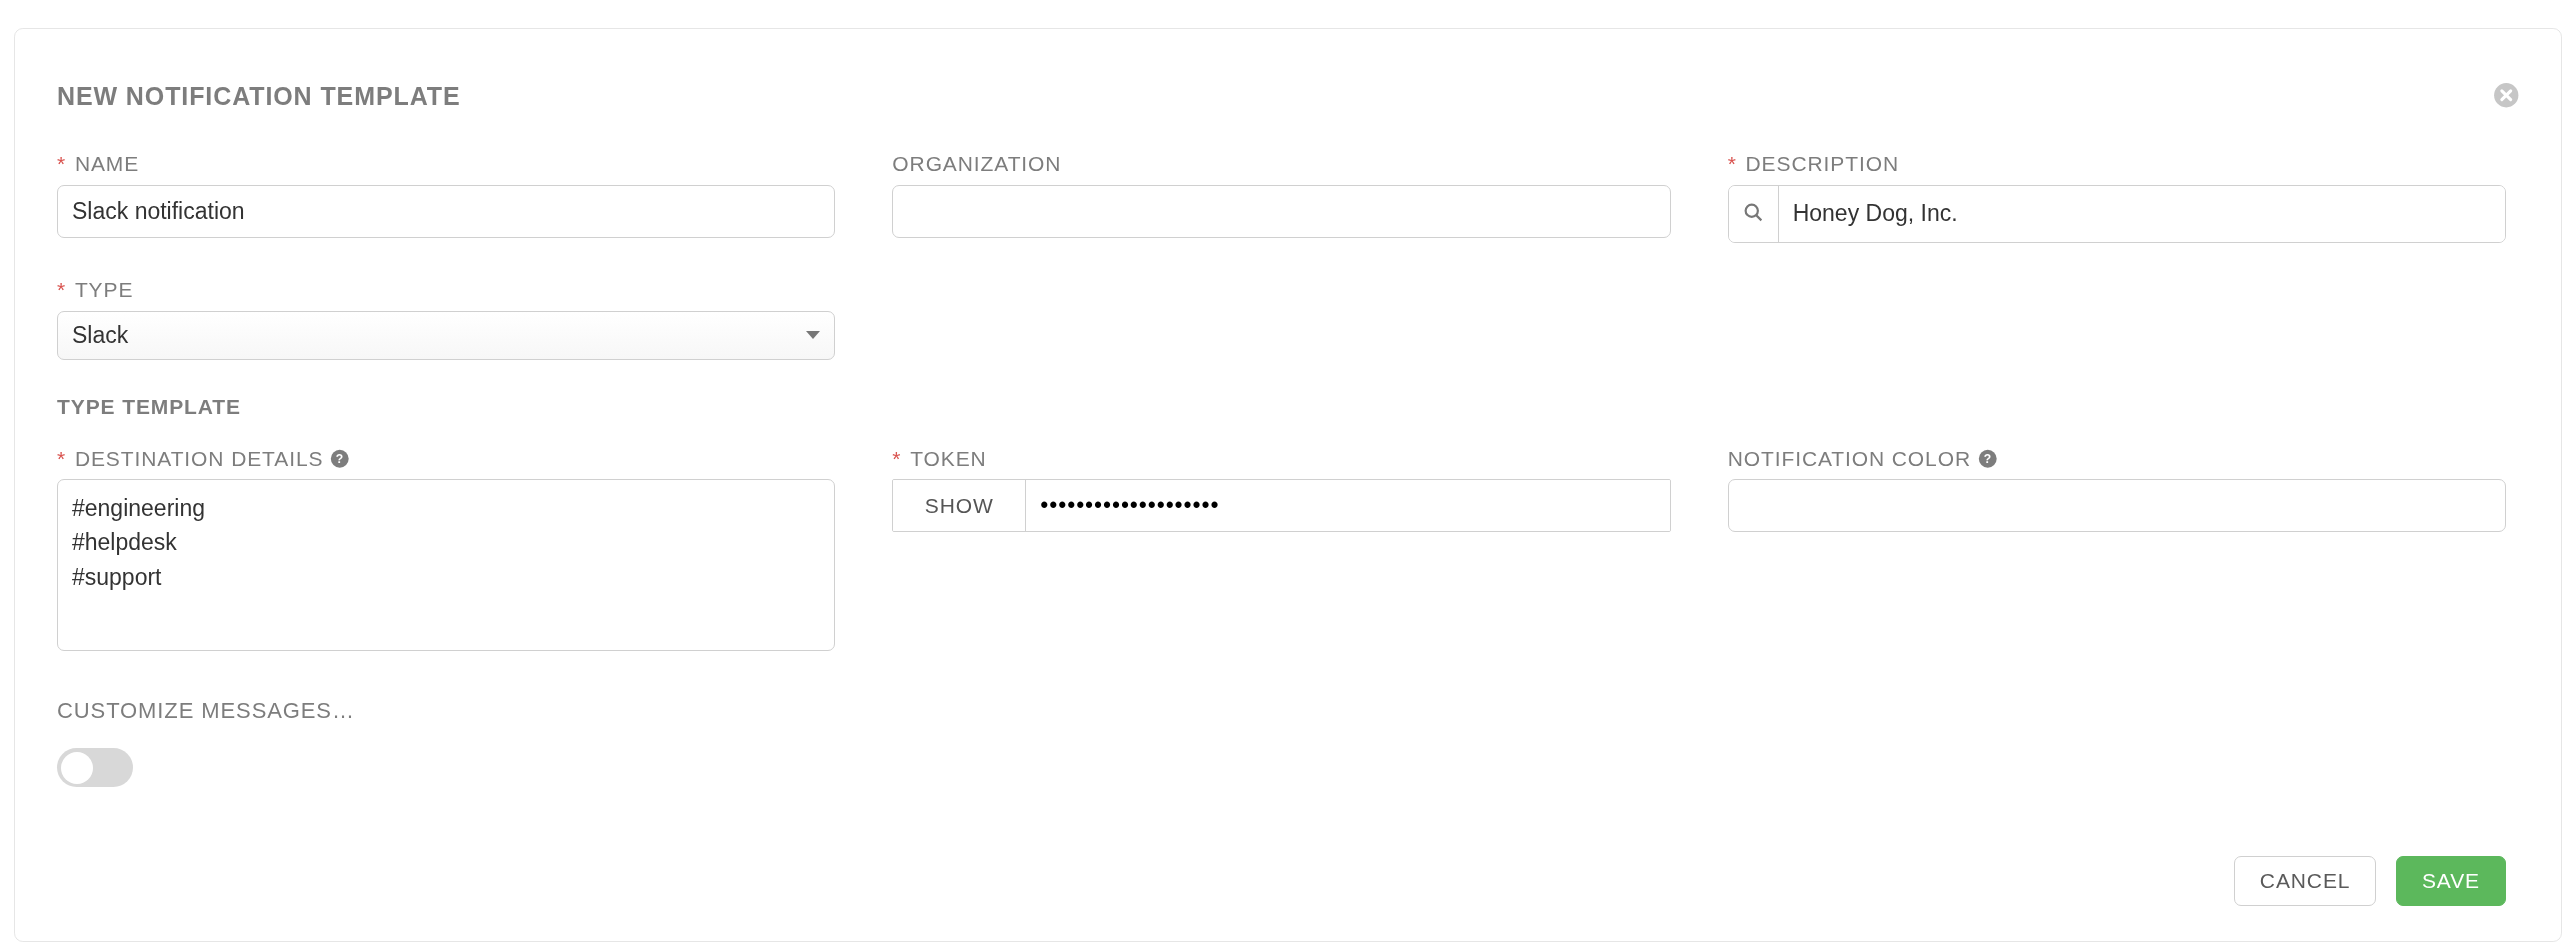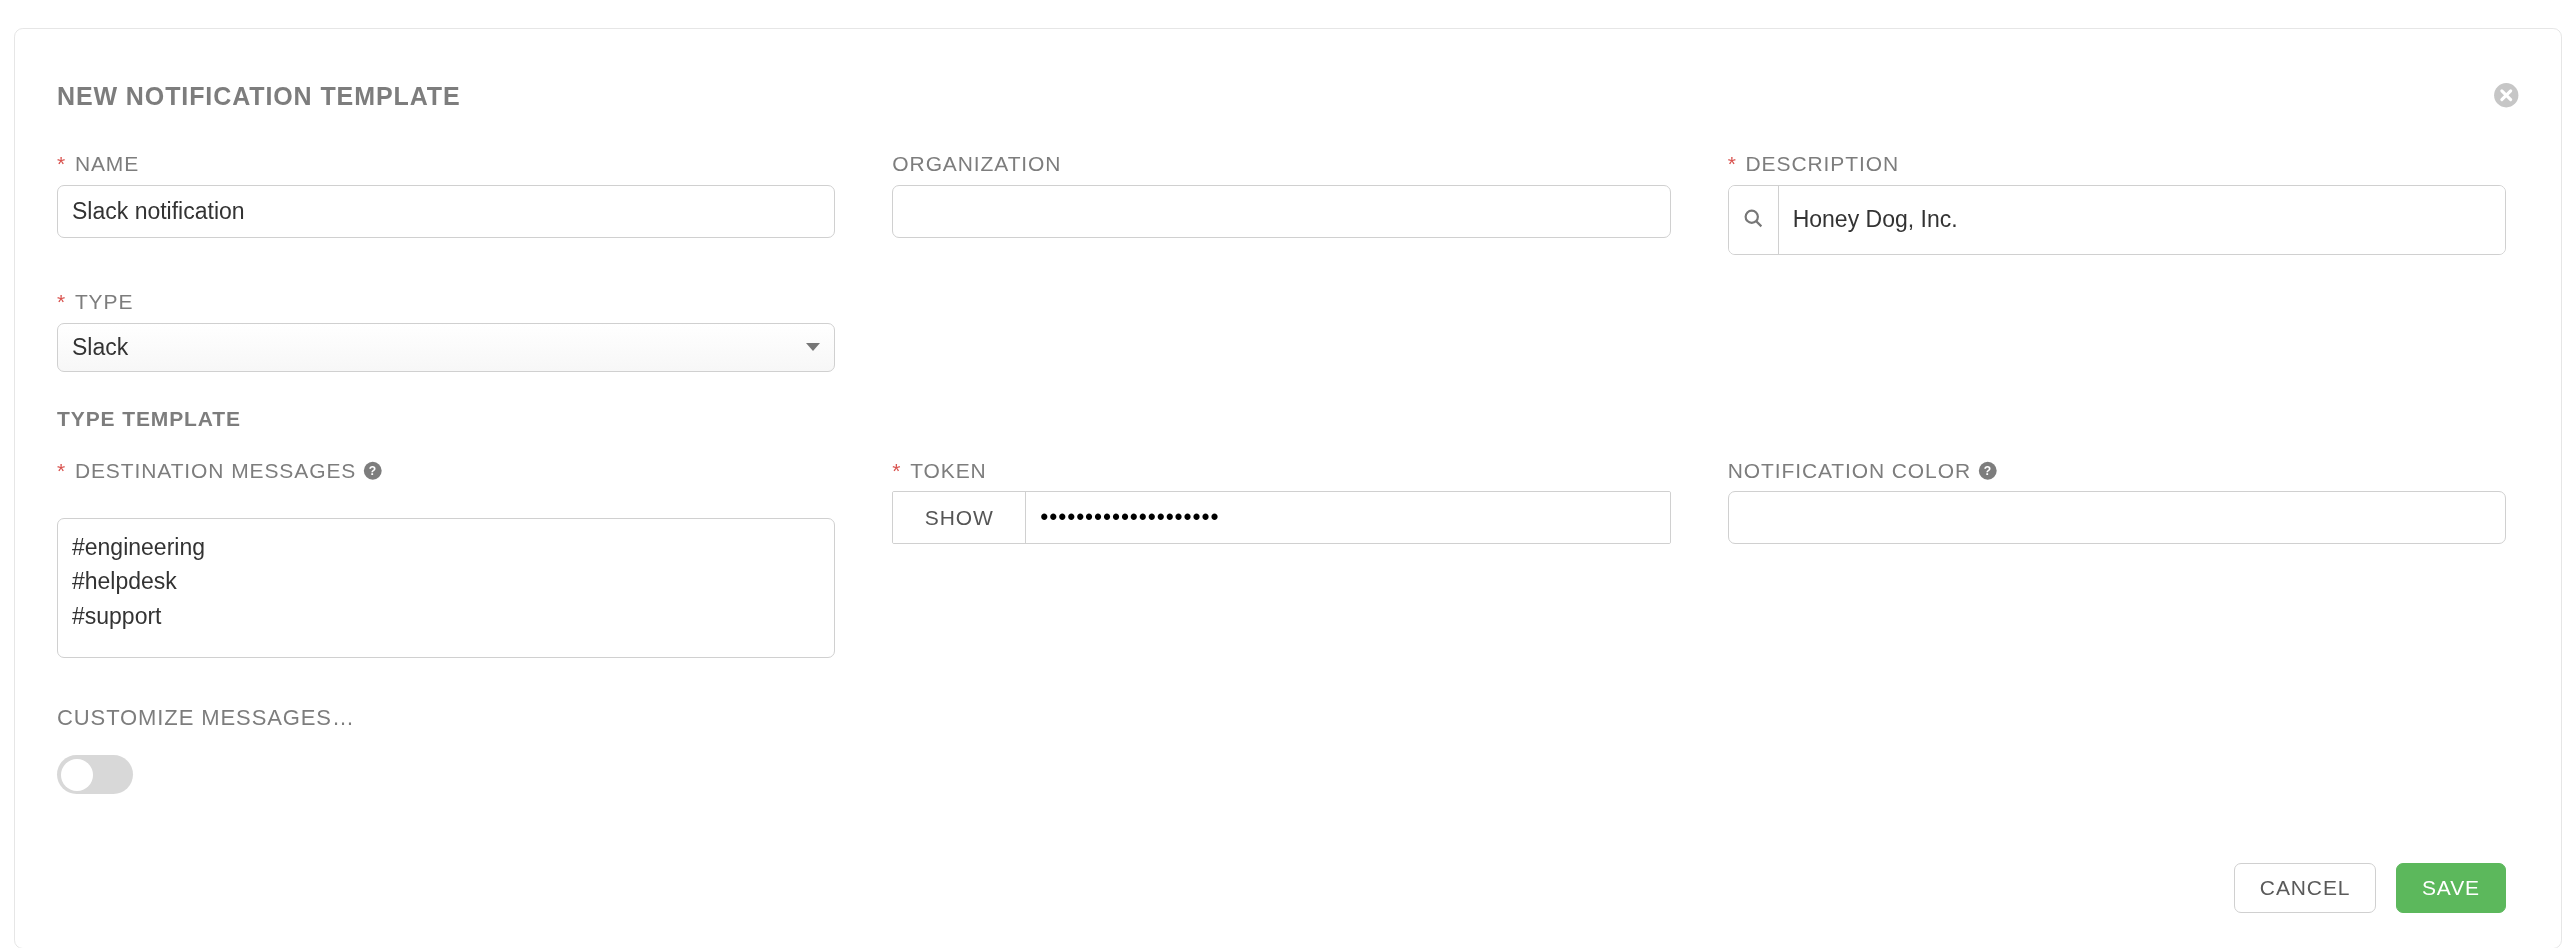--- a/index.html
+++ b/index.html
@@ -87,7 +87,7 @@
   .org-input-wrap {
     display: flex;
     width: 100%;
-    height: 70px;
+    height: 58px;
     border: 1.8px solid #d0d0d0;
     border-radius: 7px;
     overflow: hidden;

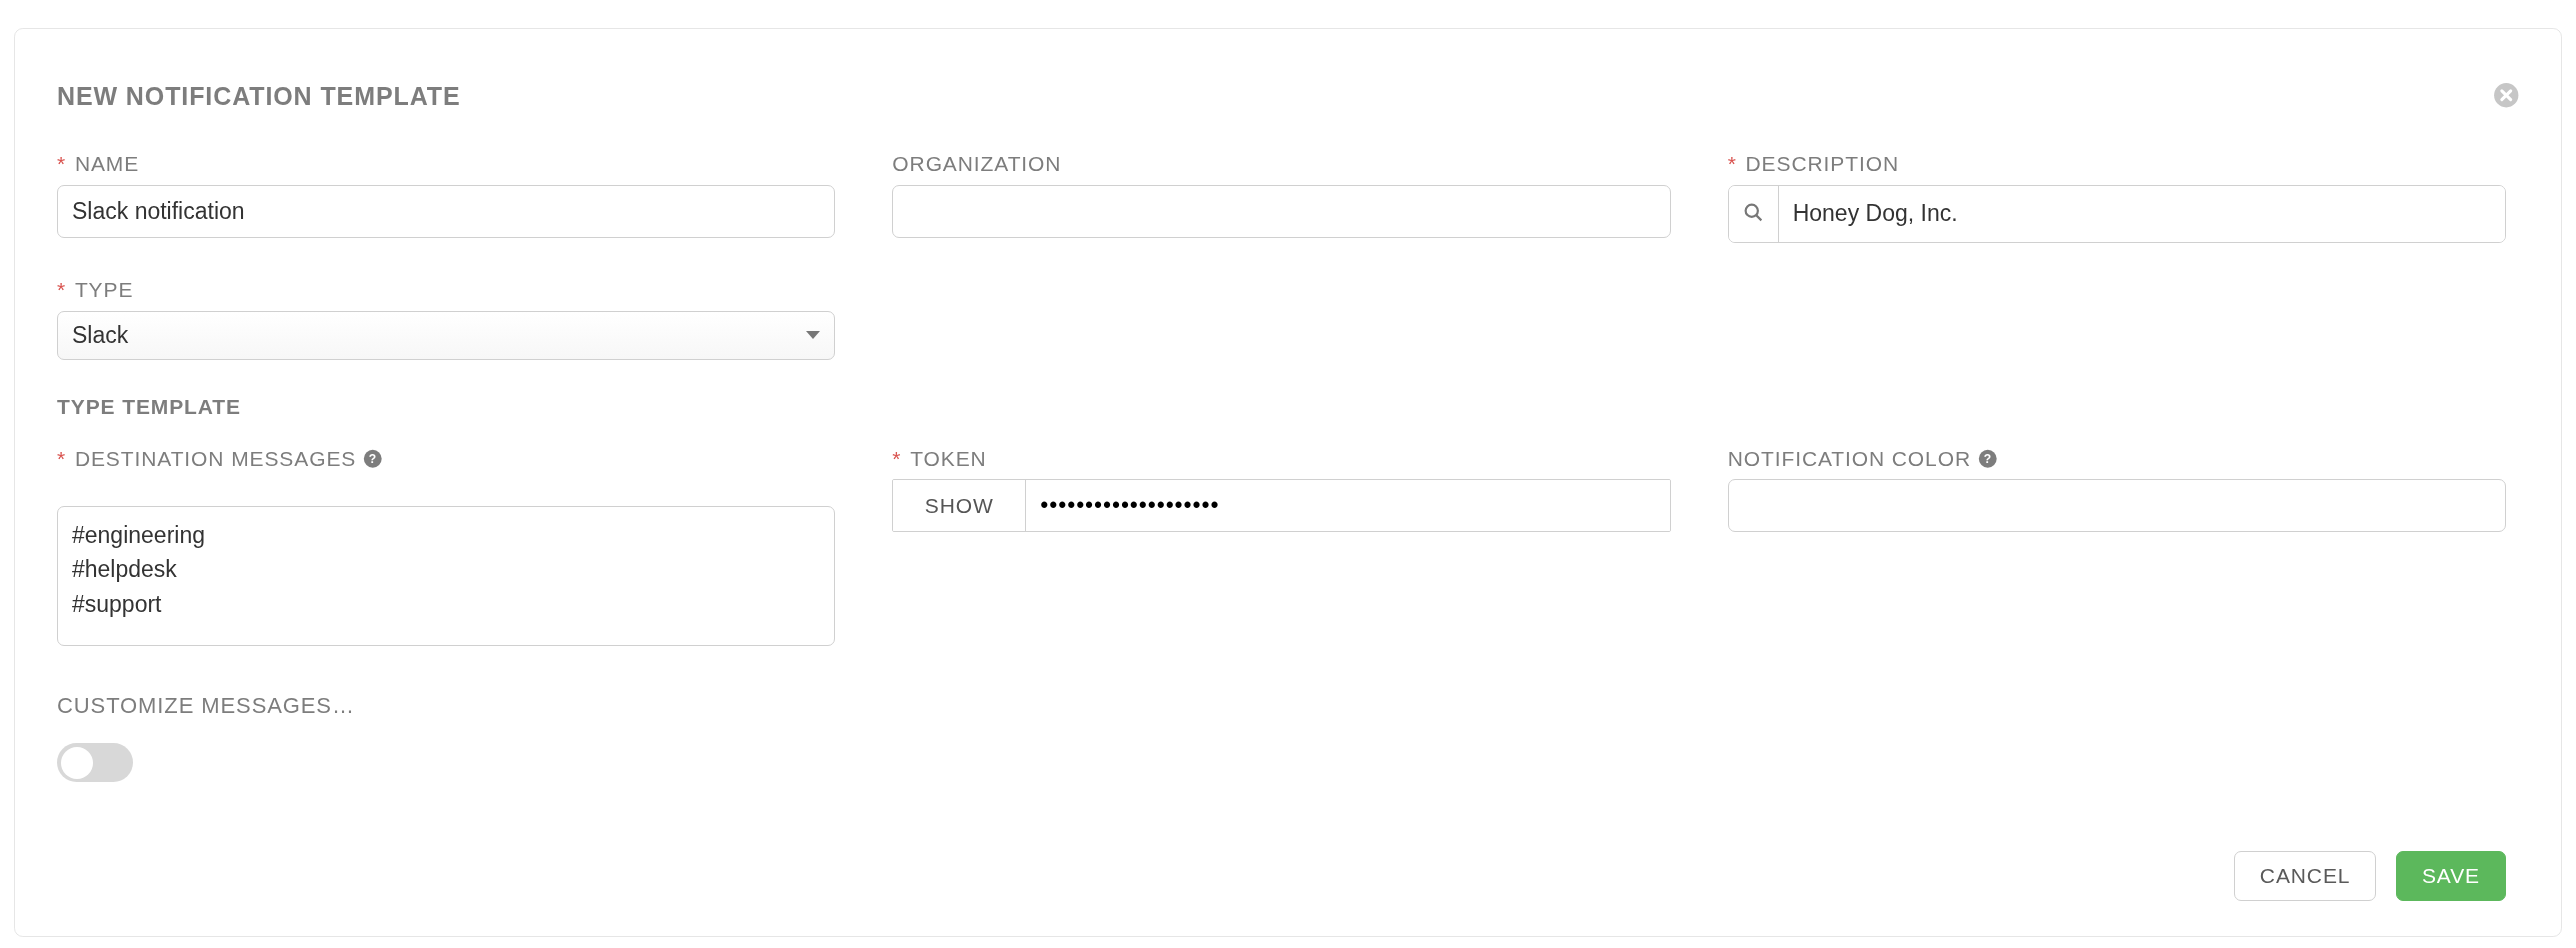--- a/index.html
+++ b/index.html
@@ -270,7 +270,7 @@
       <div class="col">
         <div class="field-label">
           <span class="req">*</span>
-            <span>DESTINATION MESSAGES</span>
+            <span>DESTINATION DETAILS</span>
           <span class="help-icon">
             <svg viewBox="0 0 24 24" fill="currentColor" style="font-size:24px">
                 <circle cx="12" cy="12" r="11"></circle>

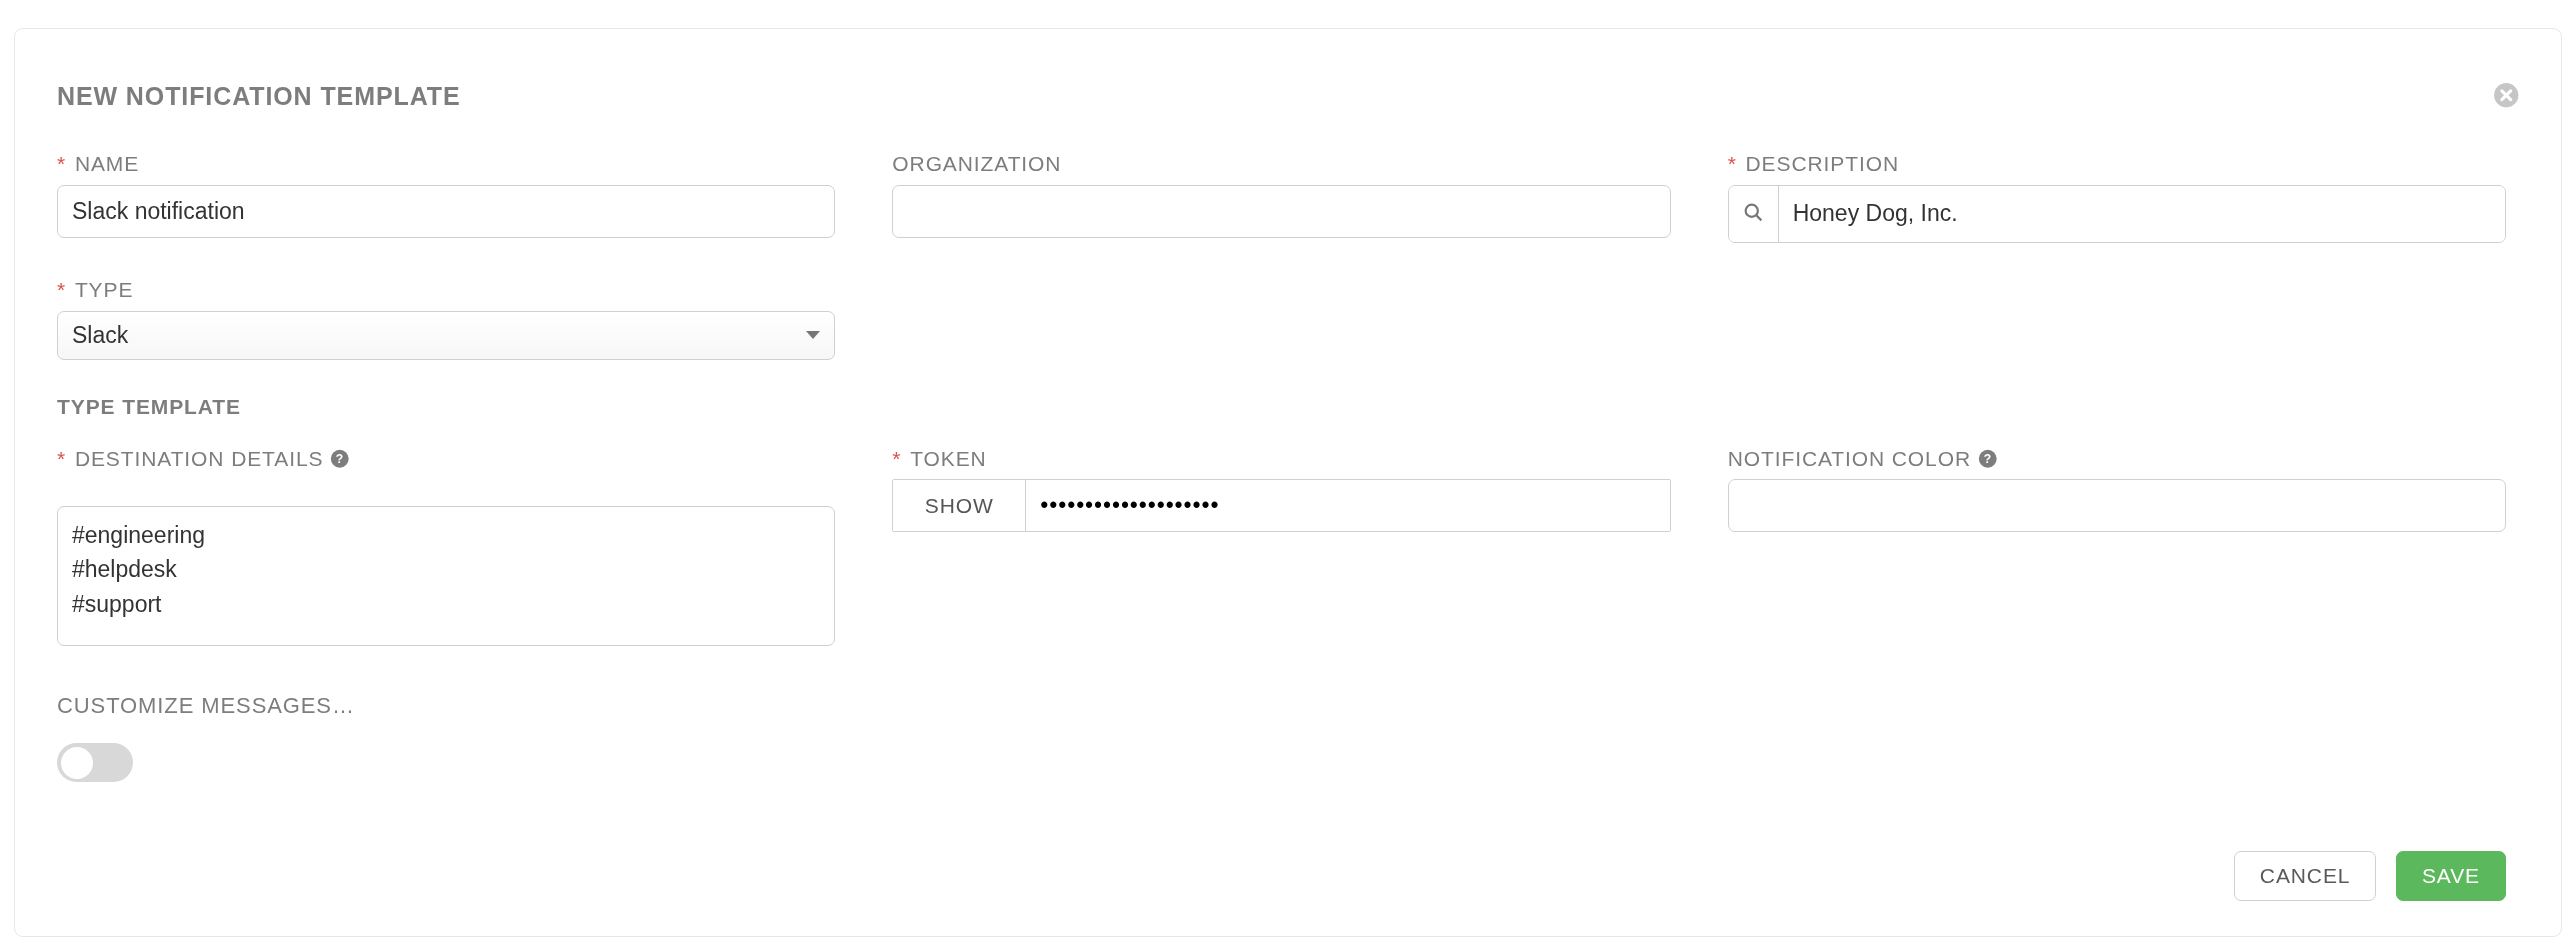--- a/index.html
+++ b/index.html
@@ -116,10 +116,9 @@
     margin: 7px 0 28px 0;
   }
   .textarea {
-    height: 140px;
+    height: 172px;
     resize: none;
     line-height: 1.5;
-    margin-top: 27px;
   }
   .token-wrap {
     display: flex;

